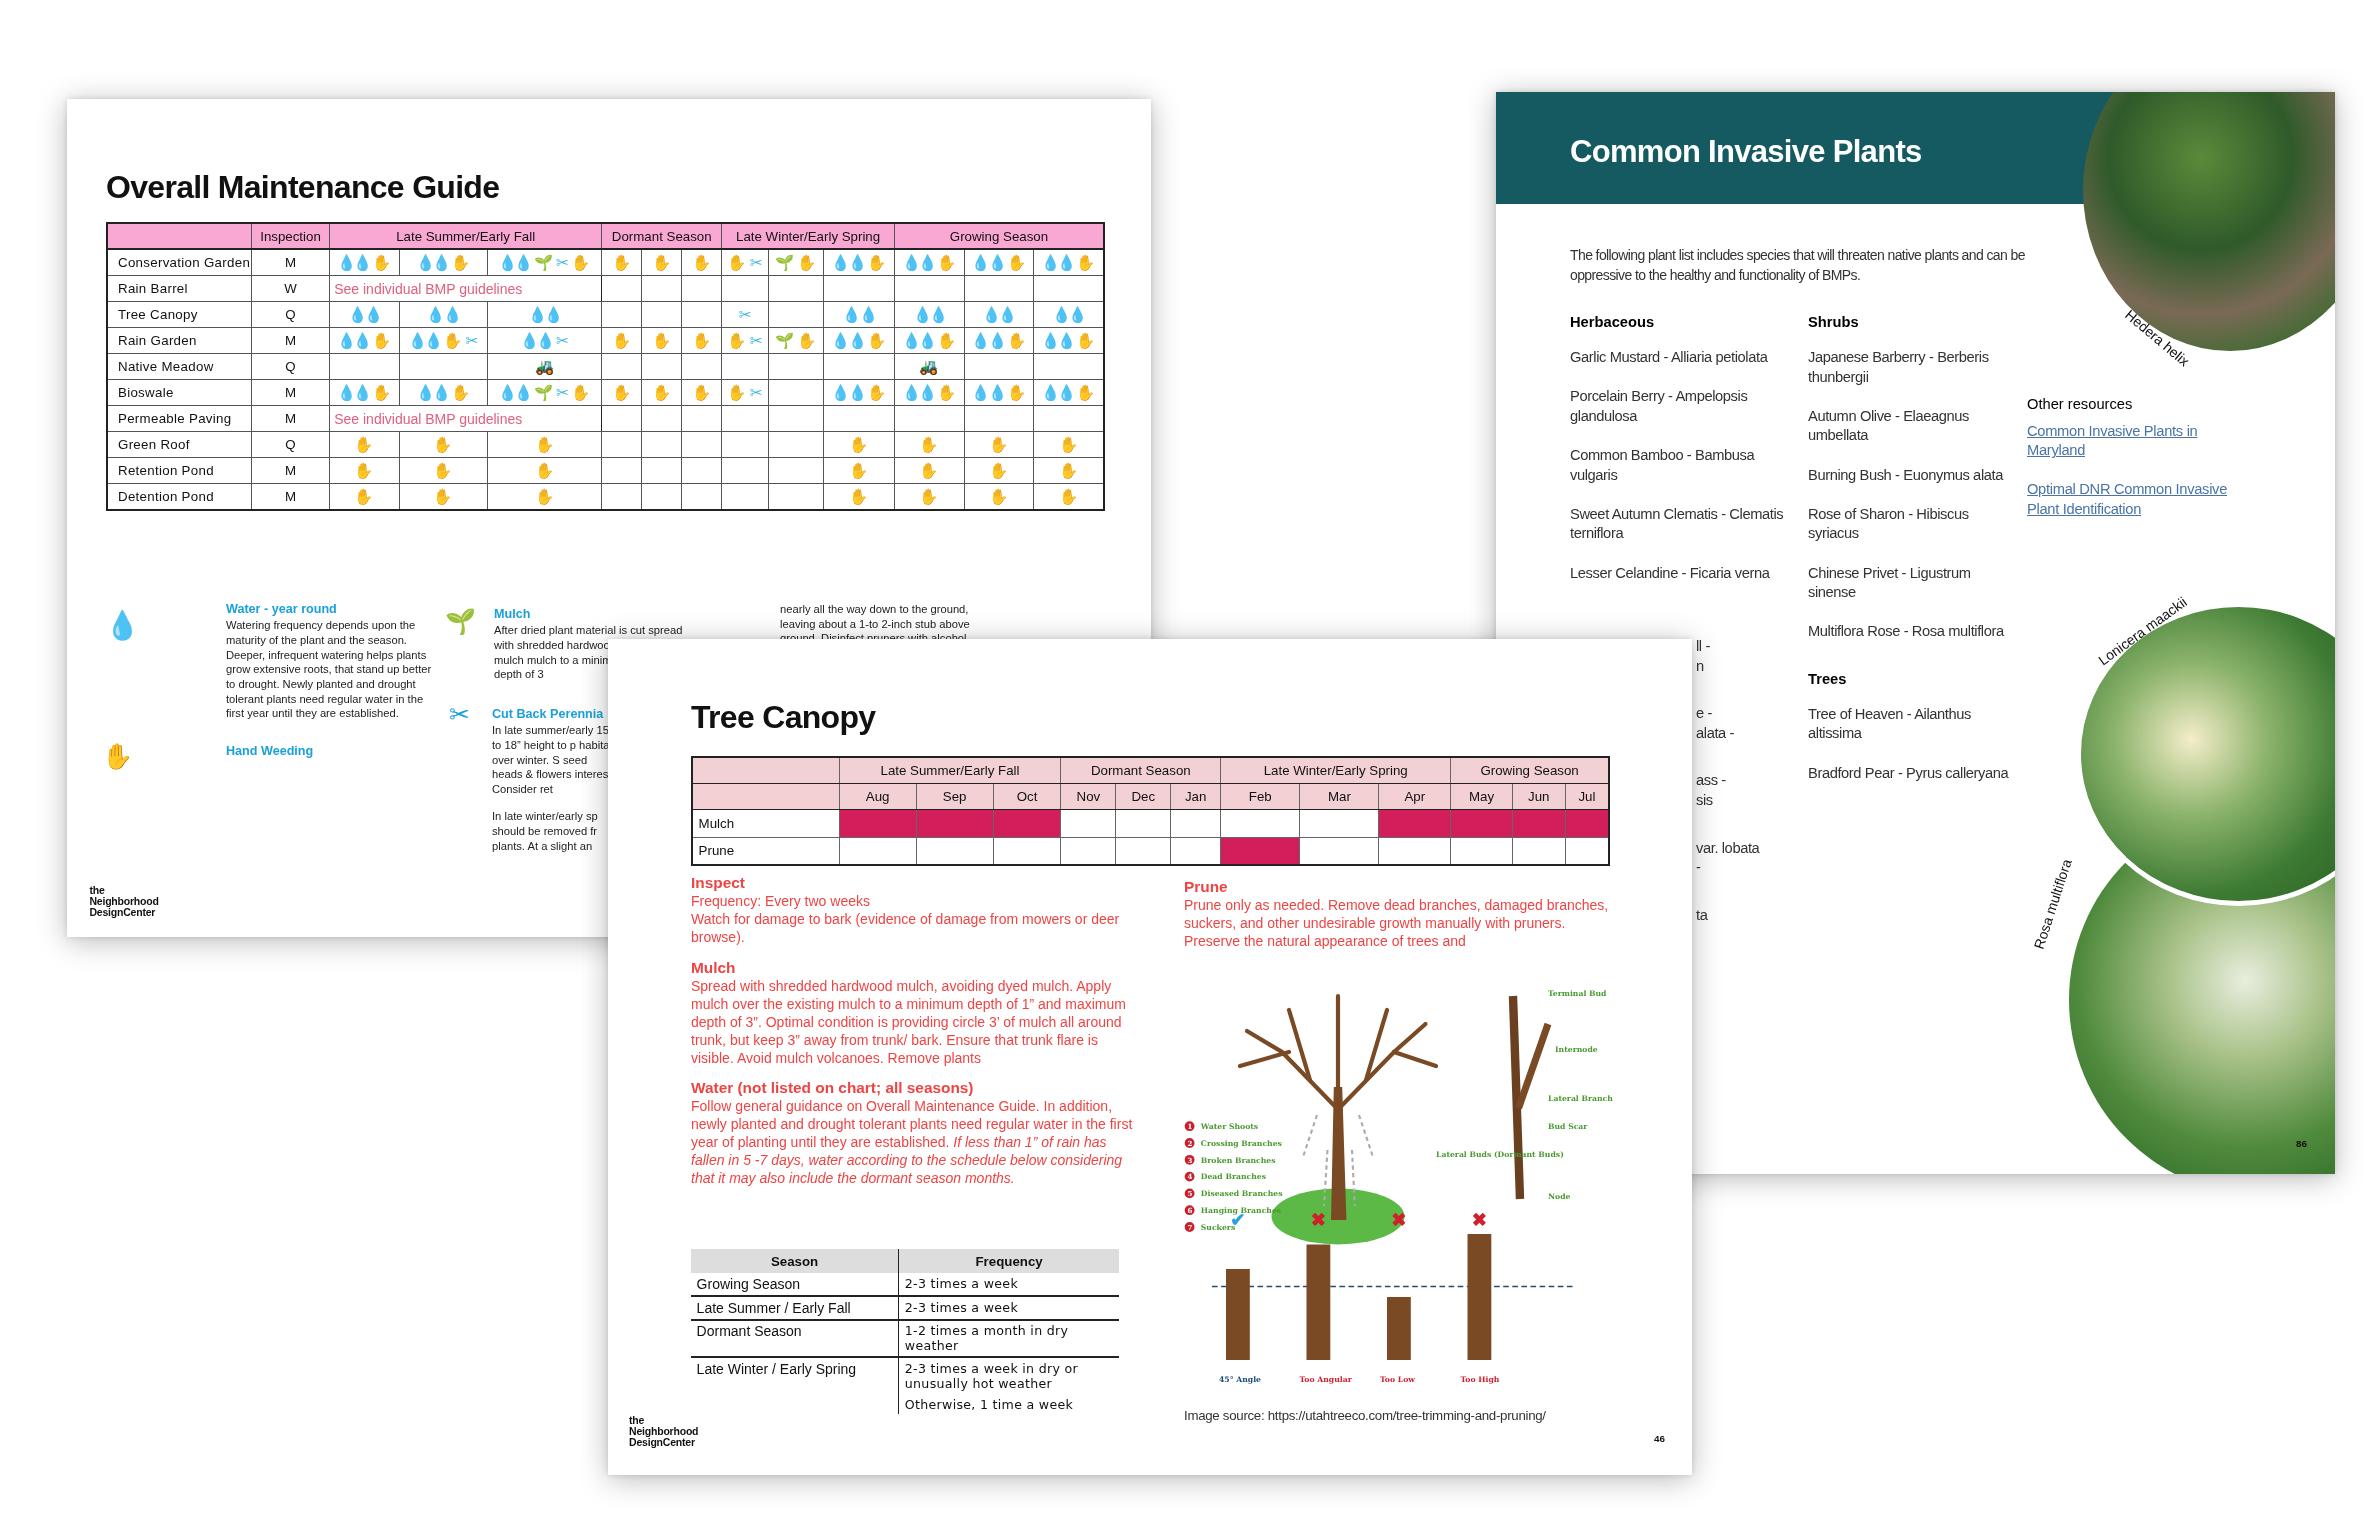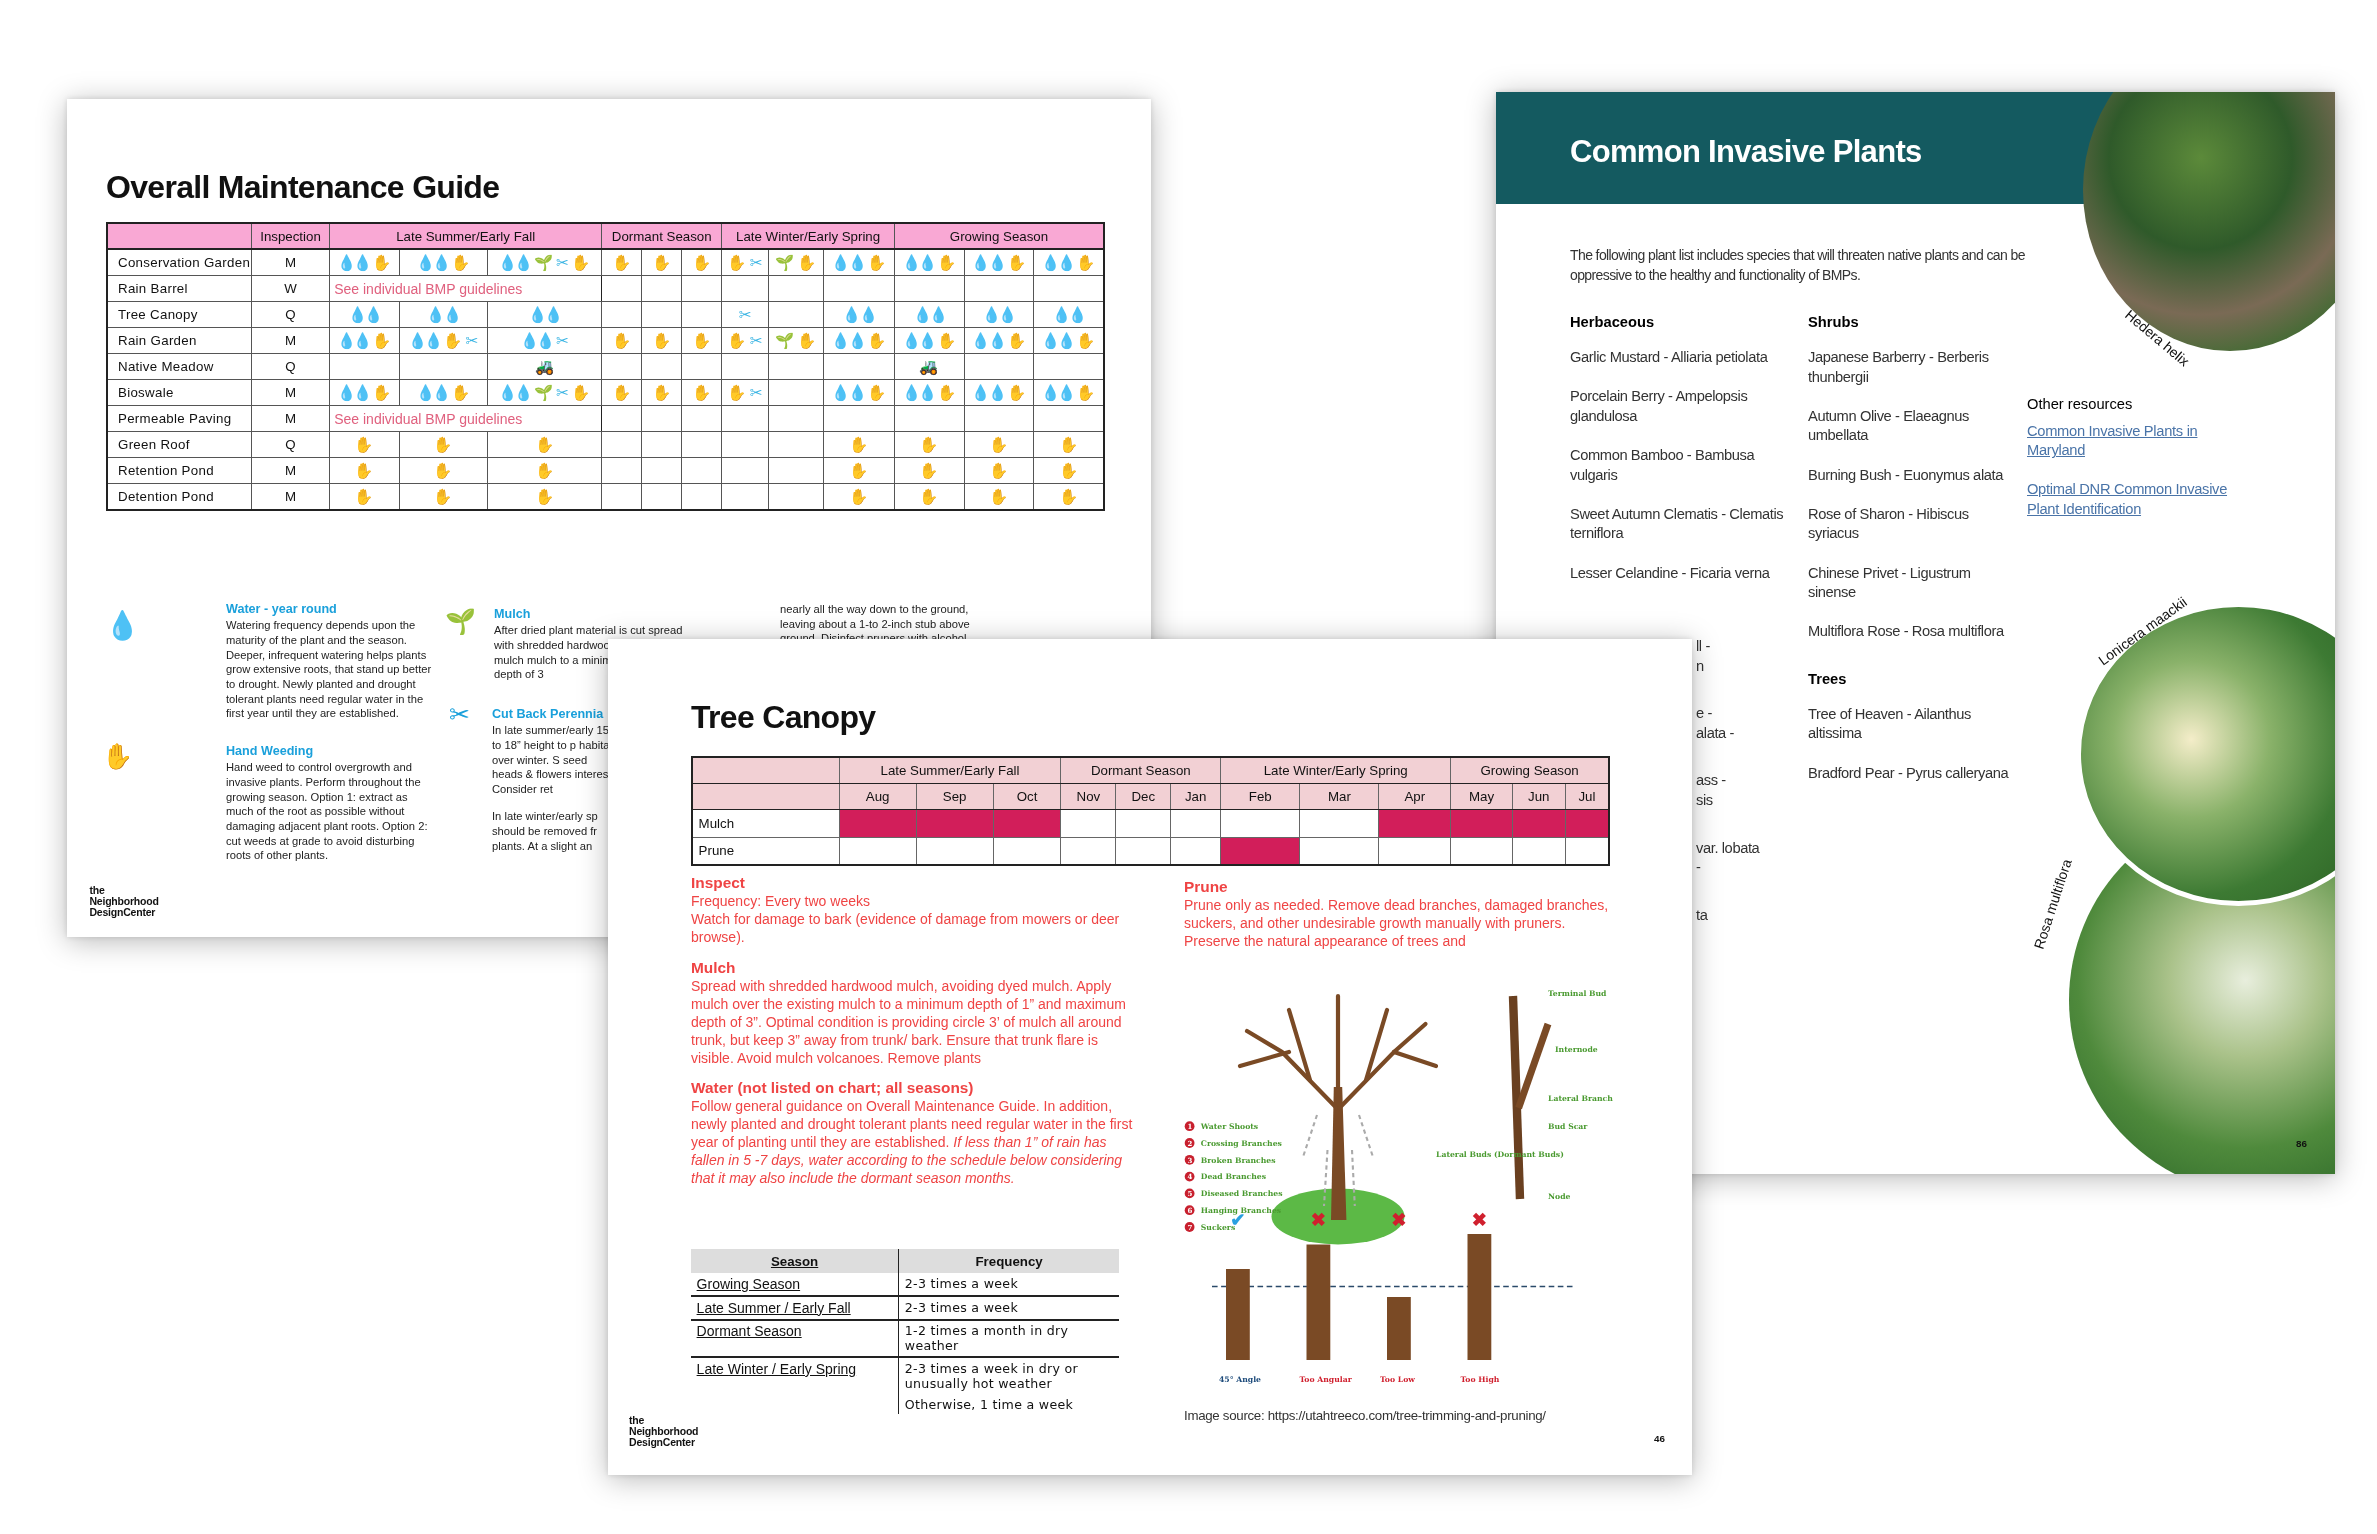--- a/index.html
+++ b/index.html
@@ -251,7 +251,6 @@
   <div class="leg-ic" style="left:35px;top:643px;font-size:25px;">✋</div>
   <div class="legend" style="left:159px;top:645px;width:210px;">
     <h4>Hand Weeding</h4>
-    <p>Hand weed to control overgrowth and invasive plants. Perform throughout the growing season. Option 1: extract as much of the root as possible without damaging adjacent plant roots. Option 2: cut weeds at grade to avoid disturbing roots of other plants.</p>
   </div>
   <div class="leg-ic" style="left:378px;top:508px;font-size:25px;">🌱</div>
   <div class="legend" style="left:427px;top:508px;width:189px;">

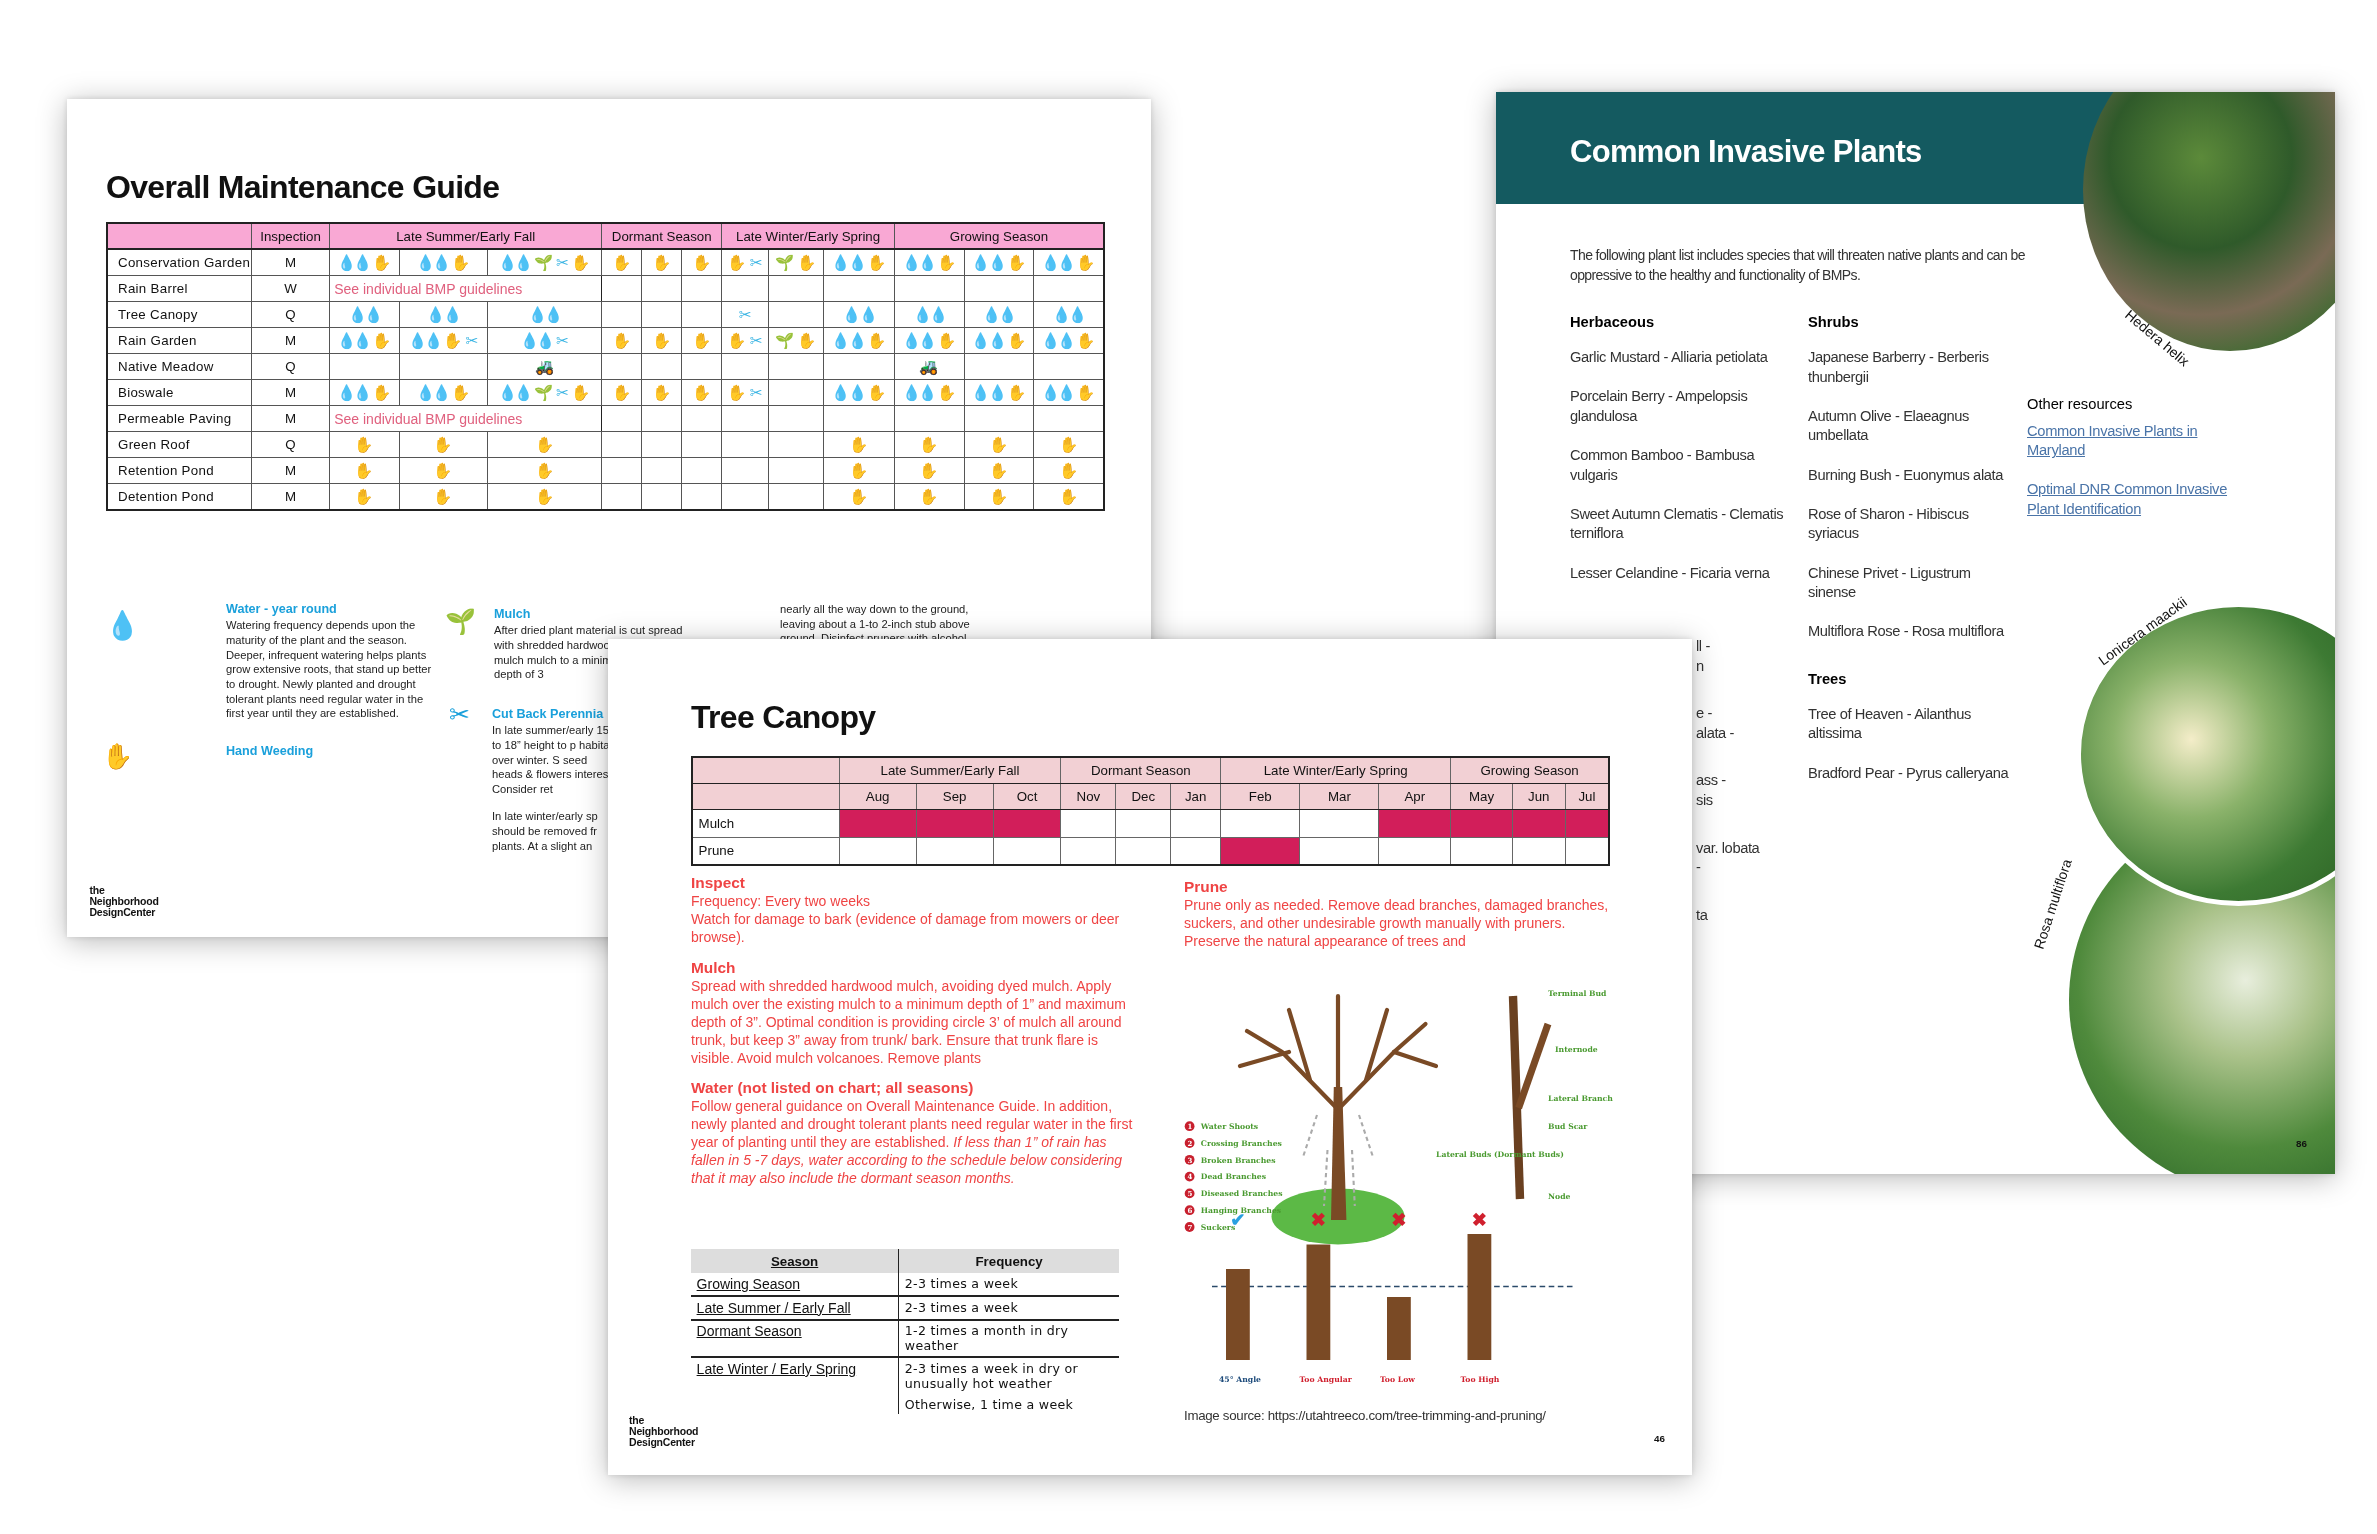--- a/index.html
+++ b/index.html
@@ -49,7 +49,7 @@
   table.water td { vertical-align:top; padding:2.8px 5.6px; }
   table.water td.f { font-family:"DejaVu Sans", sans-serif; font-size:12.6px; letter-spacing:0.3px; }
   table.water tr.rw td { border-bottom:2.1px solid #222; }
-  table.water td.c1, table.water th.c1 { border-right:1.4px solid #222; width:196px;text-decoration:underline; }
+  table.water td.c1, table.water th.c1 { border-right:1.4px solid #222; width:196px; }
   .img-src { position:absolute; left:576px; top:769px; font-size:13.3px; color:#333; letter-spacing:-0.3px; }
   .pgnum { position:absolute; font-weight:bold; font-size:9.8px; }
 

